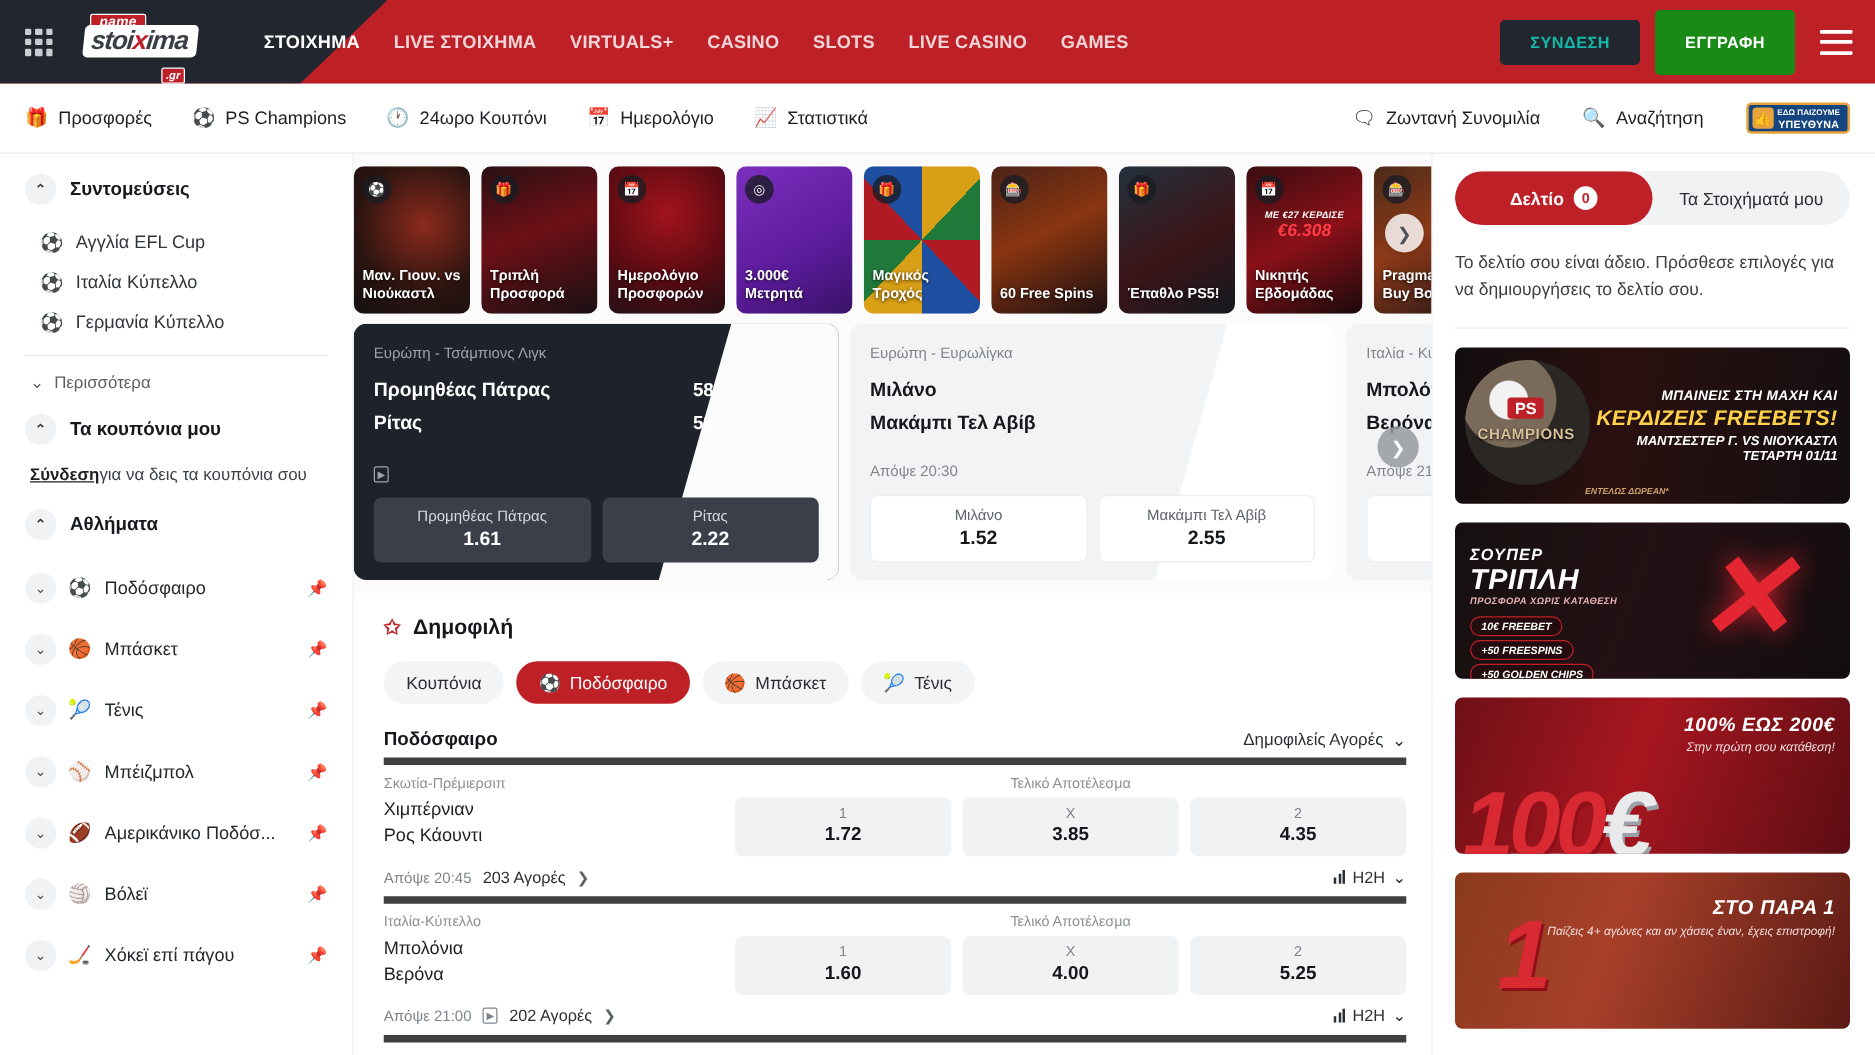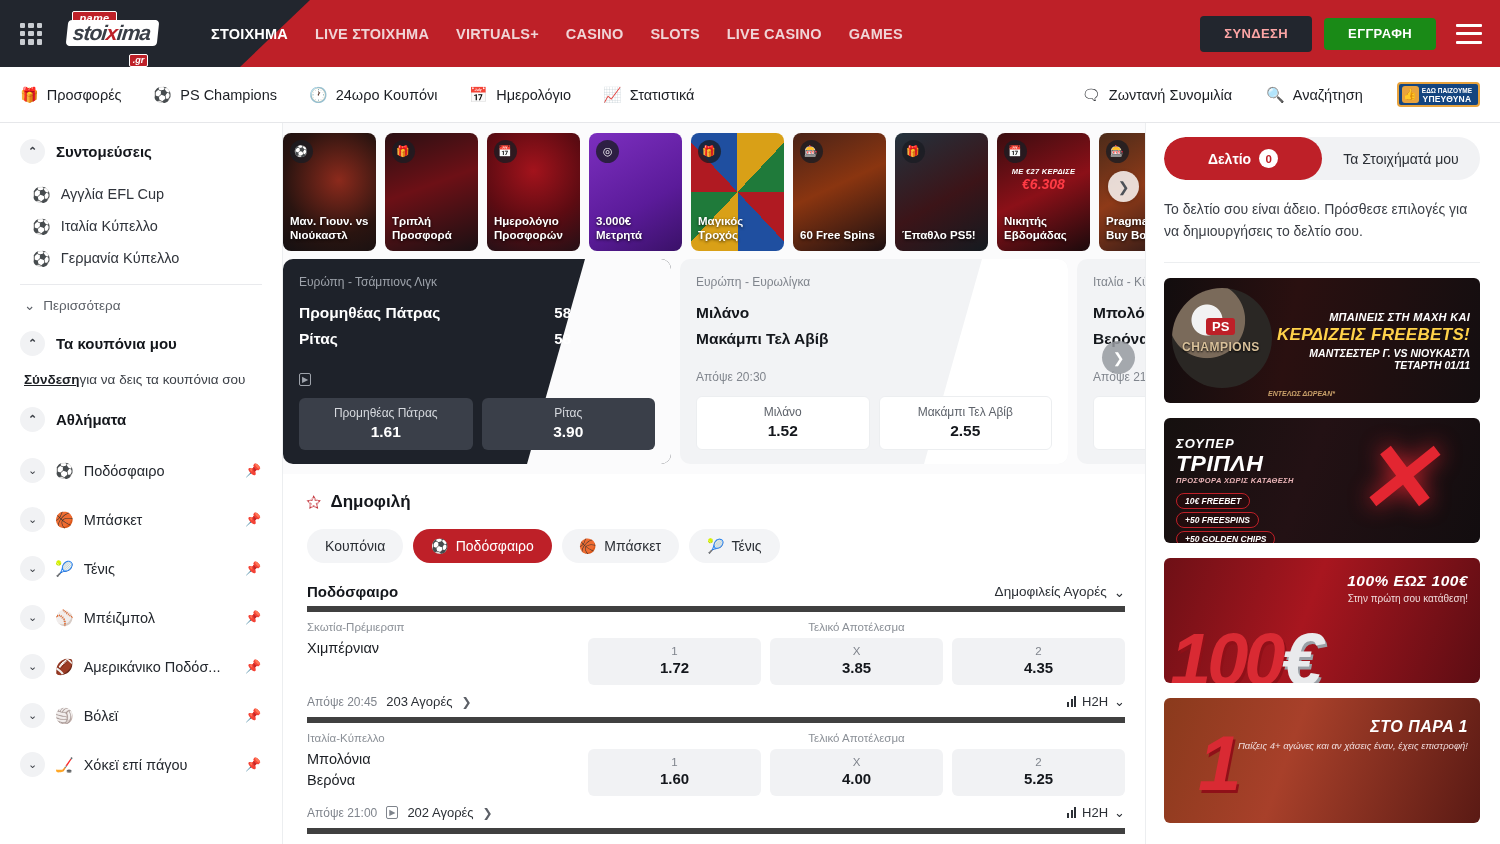--- a/index.html
+++ b/index.html
@@ -74,7 +74,7 @@
     display: flex; align-items: center; gap: 12px; z-index: 3;
   }
   .btn-login {
-    background: #22262e; color: #fca5a5; border: none;
+    background: #22262e; color: #14b8a6; border: none;
     font-family: inherit; font-size: 13px; font-weight: bold;
     padding: 0 24px; height: 36px; border-radius: 4px; cursor: pointer;
     letter-spacing: .4px;

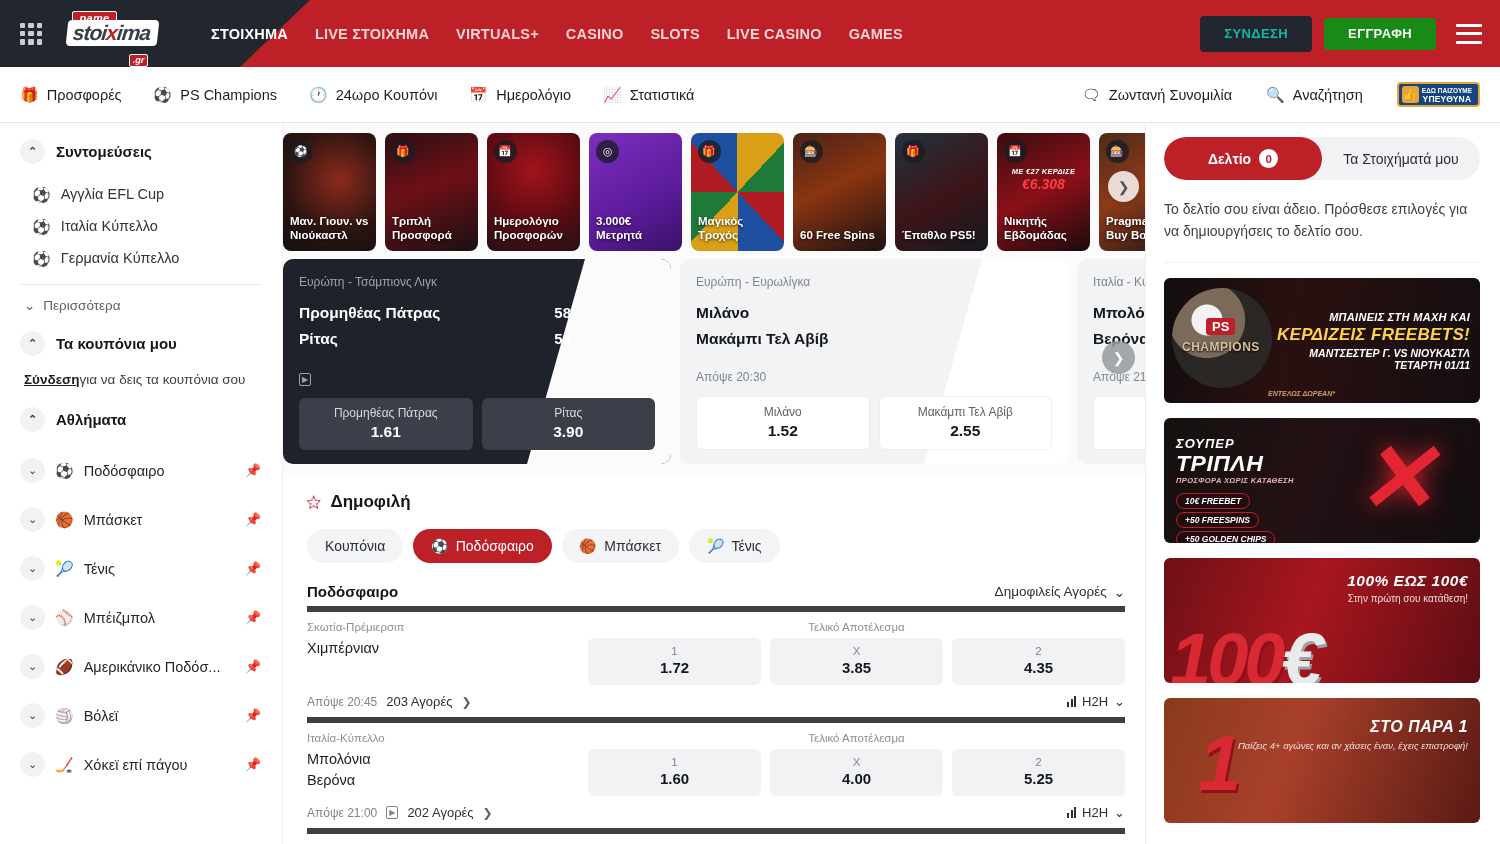--- a/index.html
+++ b/index.html
@@ -82,7 +82,7 @@
   .btn-register {
     background: #1a8a17; color: #fff; border: none;
     font-family: inherit; font-size: 13px; font-weight: bold;
-    padding: 0 24px; height: 32px; border-radius: 4px; cursor: pointer;
+    padding: 0 24px; height: 52px; border-radius: 4px; cursor: pointer;
     letter-spacing: .4px;
   }
   .burger { width: 26px; height: 20px; display:flex; flex-direction:column;

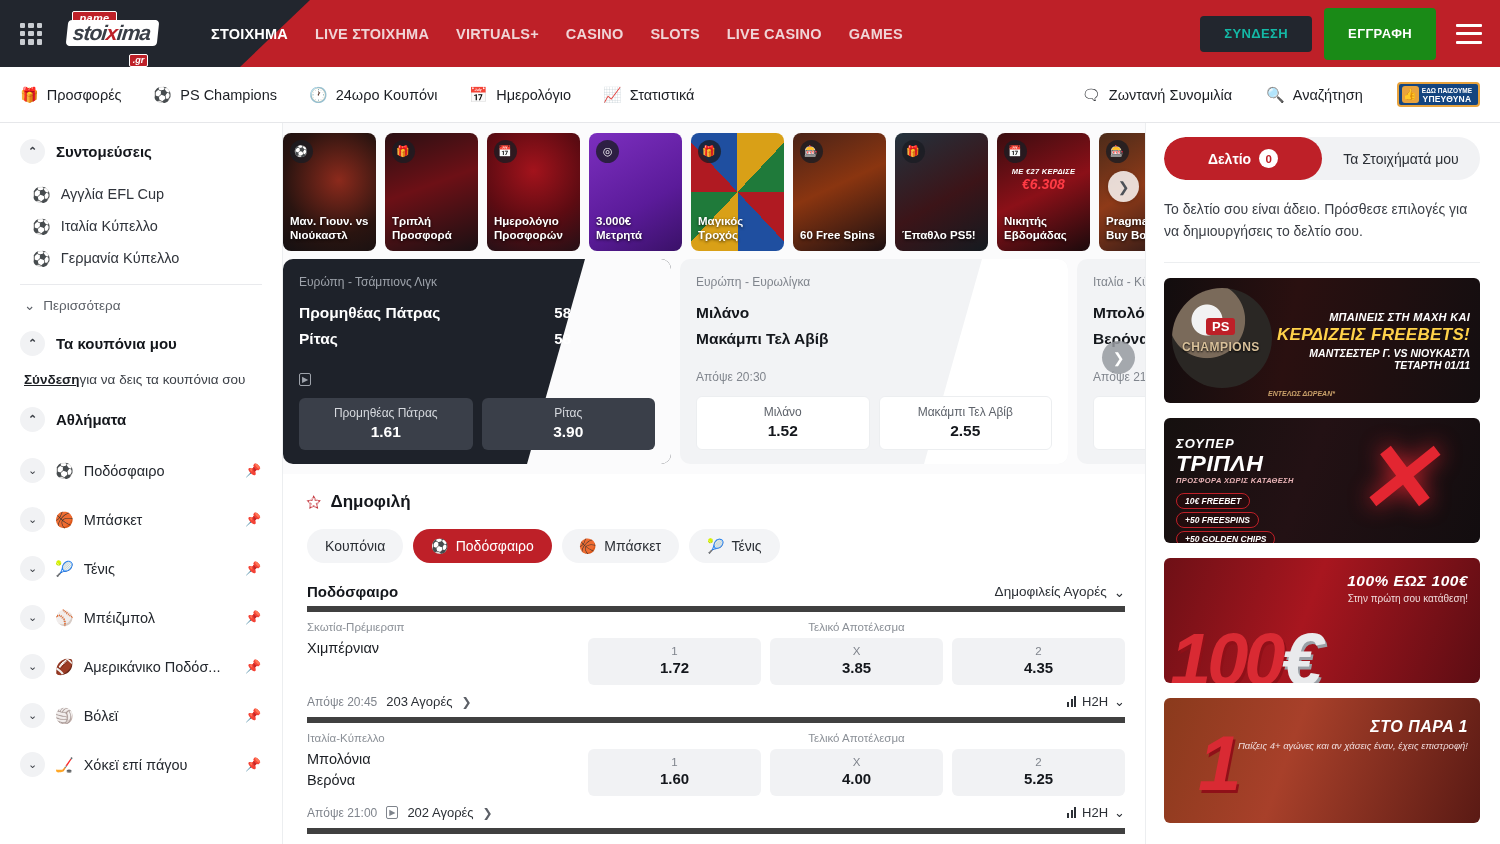--- a/index.html
+++ b/index.html
@@ -594,7 +594,7 @@
           </div>
           <div class="odd-btn">
             <div class="on">Ρίτας</div>
-            <div class="ov">3.90</div>
+            <div class="ov">2.22</div>
           </div>
         </div>
       </div>

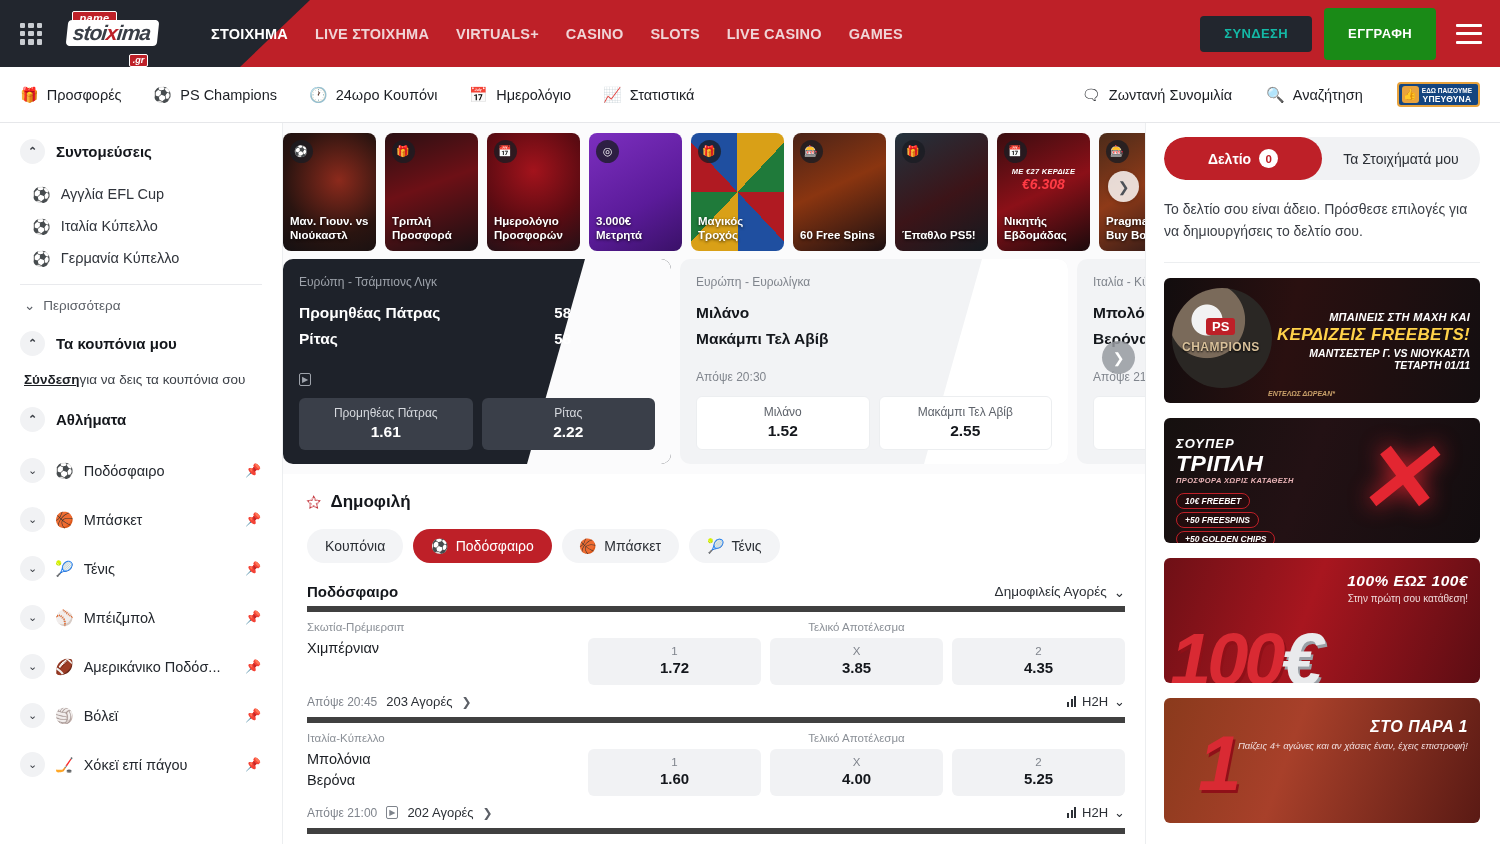--- a/index.html
+++ b/index.html
@@ -814,7 +814,7 @@
         <span style="color:#d92a33;text-shadow:2px 3px 0 #8f1018;">100</span><span>€</span>
       </div>
       <div class="hundred-text">
-        <div class="h-1">100% ΕΩΣ 100€</div>
+        <div class="h-1">100% ΕΩΣ 200€</div>
         <div class="h-2">Στην πρώτη σου κατάθεση!</div>
       </div>
     </div>

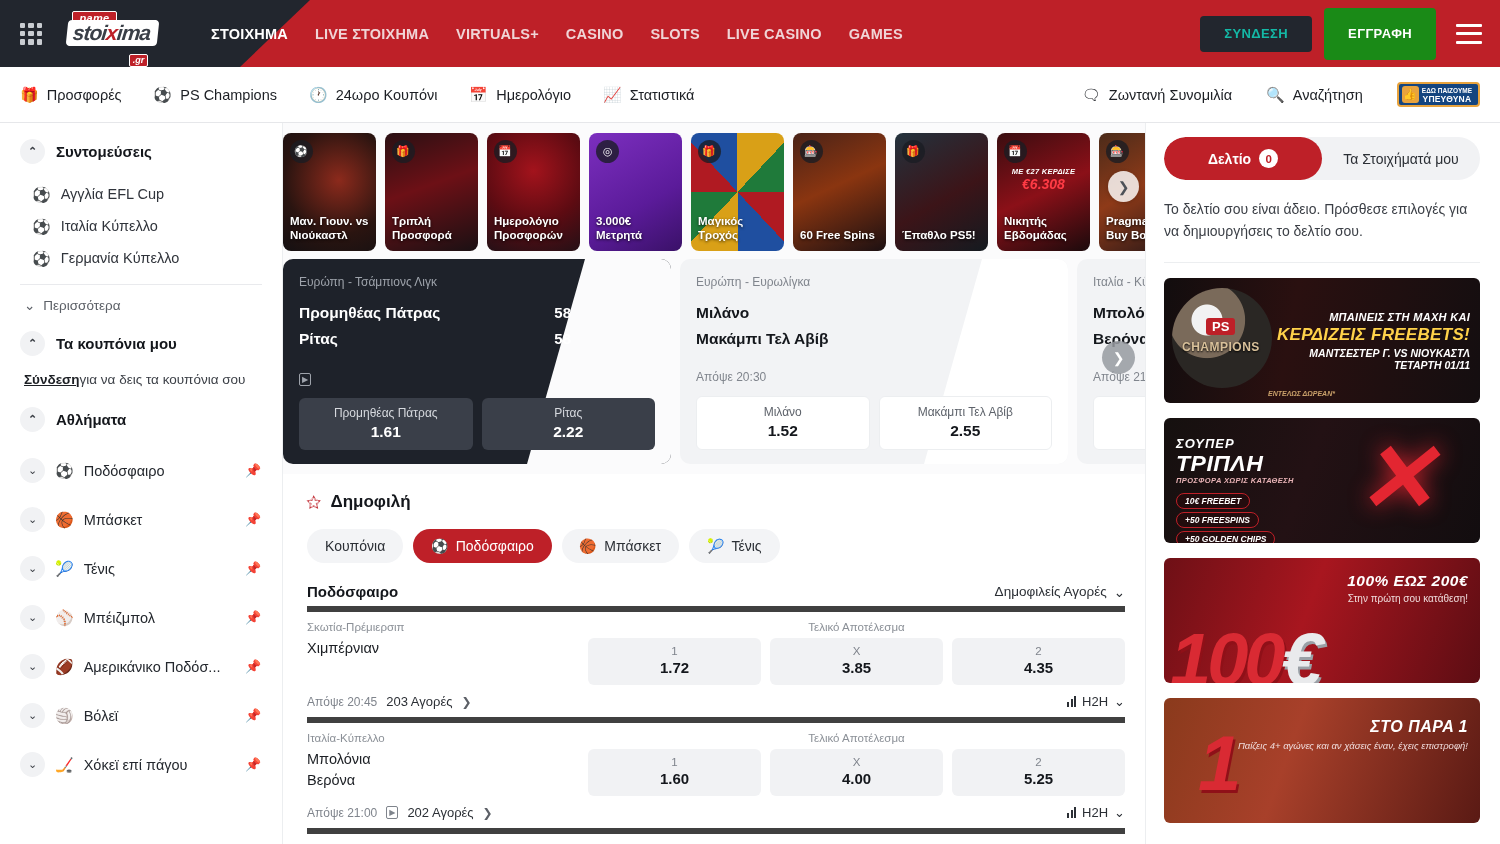--- a/index.html
+++ b/index.html
@@ -337,7 +337,7 @@
 
   .hundred-text { position:absolute; right:12px; top:14px; text-align:right; z-index:3;}
   .h-1 { font-size: 15.5px; color:#fff; font-weight:bold; font-style:italic; letter-spacing:.5px;}
-  .h-2 { font-size: 10px; color:#f0dcdc; margin-top:3px;}
+  .h-2 { font-size: 10px; color:#f0dcdc; font-style:italic; margin-top:3px;}
   .big100 { position:absolute; left: 6px; bottom: -14px; font-size: 74px; font-weight:bold;
     font-style:italic; color:#d92a33; line-height:74px; z-index:2; letter-spacing:-4px;
     text-shadow: 2px 3px 0 #8f1018;}

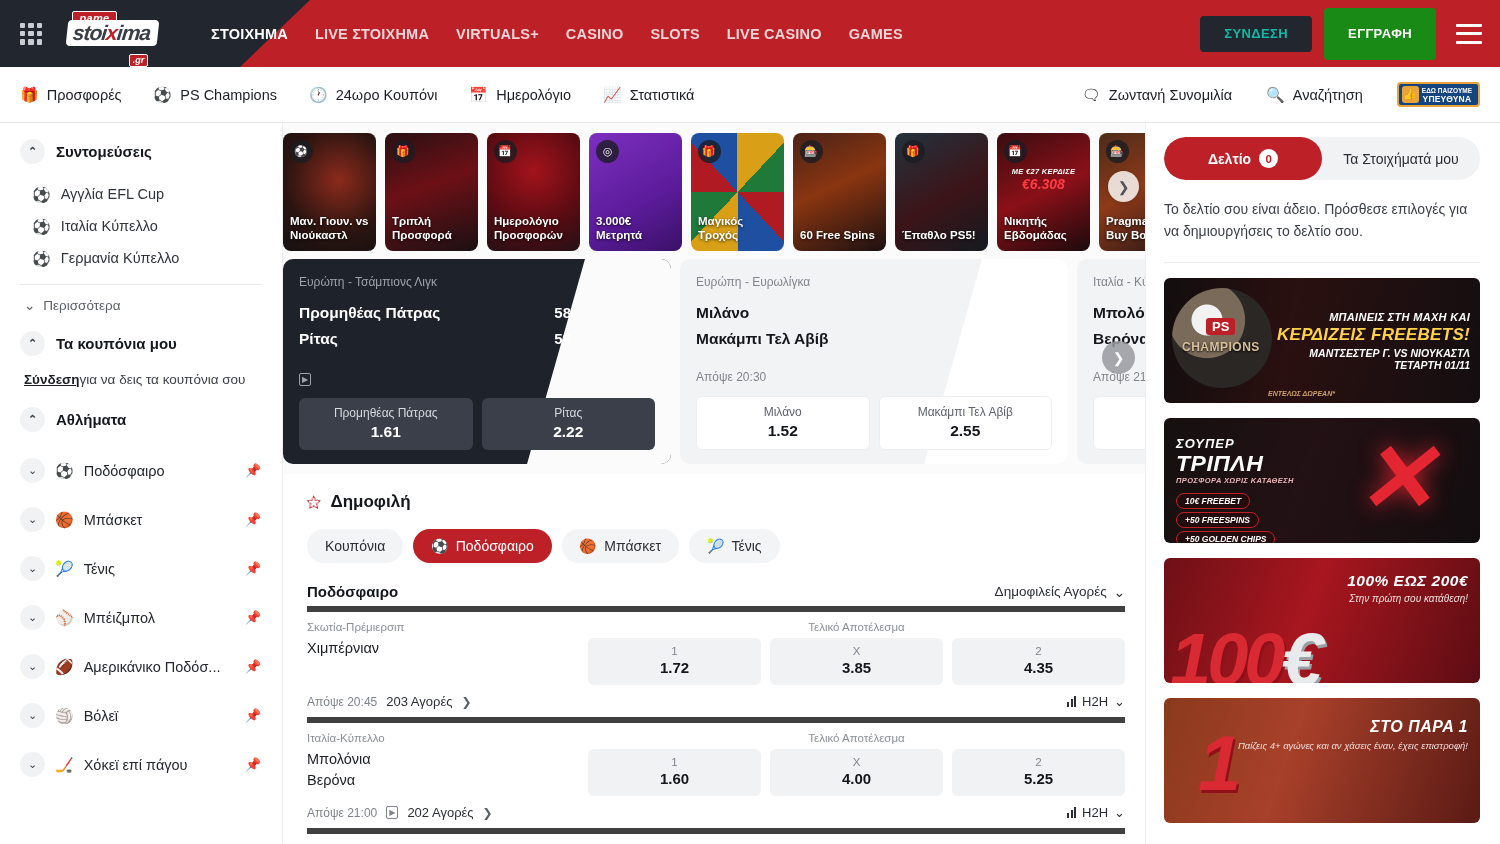--- a/index.html
+++ b/index.html
@@ -685,6 +685,7 @@
           <div class="m-left">
             <div class="m-league">Σκωτία-Πρέμιερσιπ</div>
             <div class="m-teams">Χιμπέρνιαν</div>
+            <div class="m-teams">Ρος Κάουντι</div>
           </div>
           <div class="m-odds-wrap">
             <div class="m-market">Τελικό Αποτέλεσμα</div>

